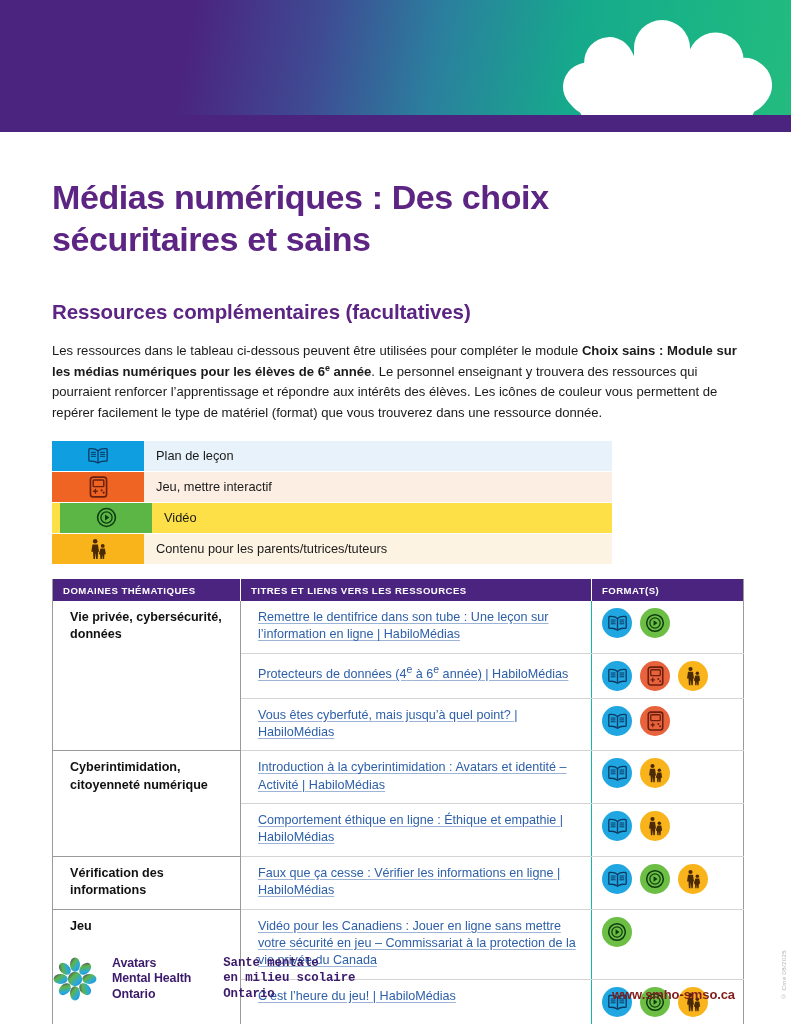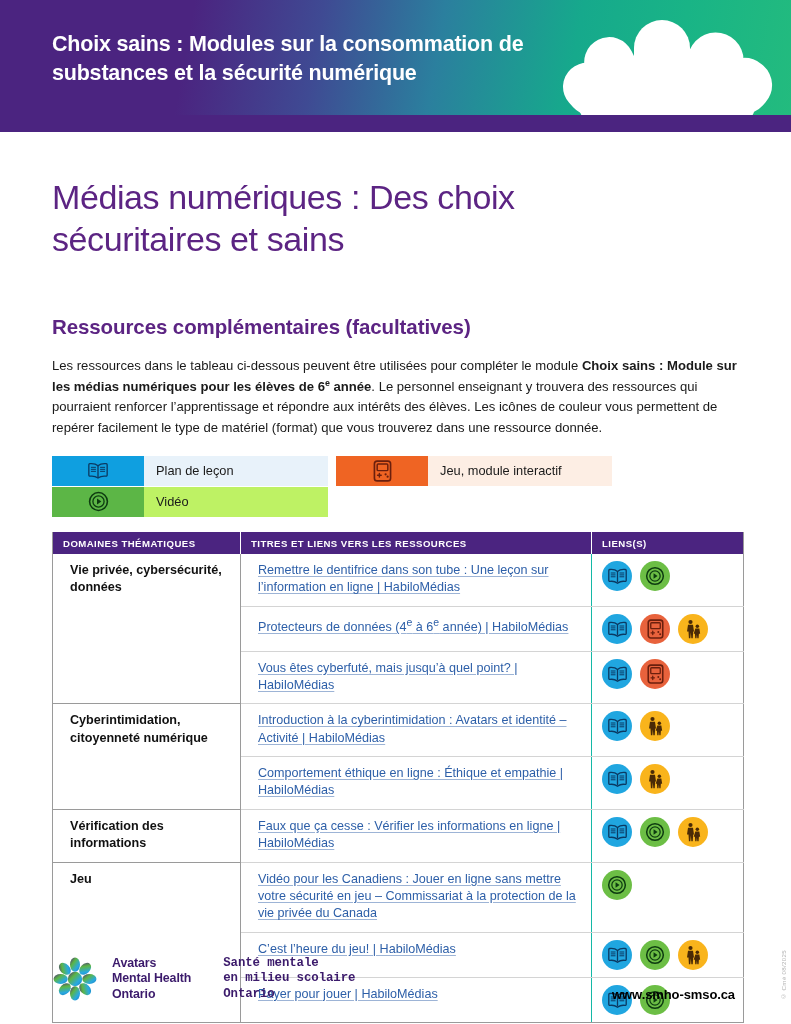--- a/index.html
+++ b/index.html
@@ -208,7 +208,6 @@
 <body>
 
 <div class="banner">
-  <div class="banner-title">Choix sains : Modules sur la consommation de substances et la sécurité numérique</div>
   <div class="petal-wrap">
     <svg viewBox="0 0 230 105" width="230" height="105" aria-hidden="true">
       <g fill="#ffffff">

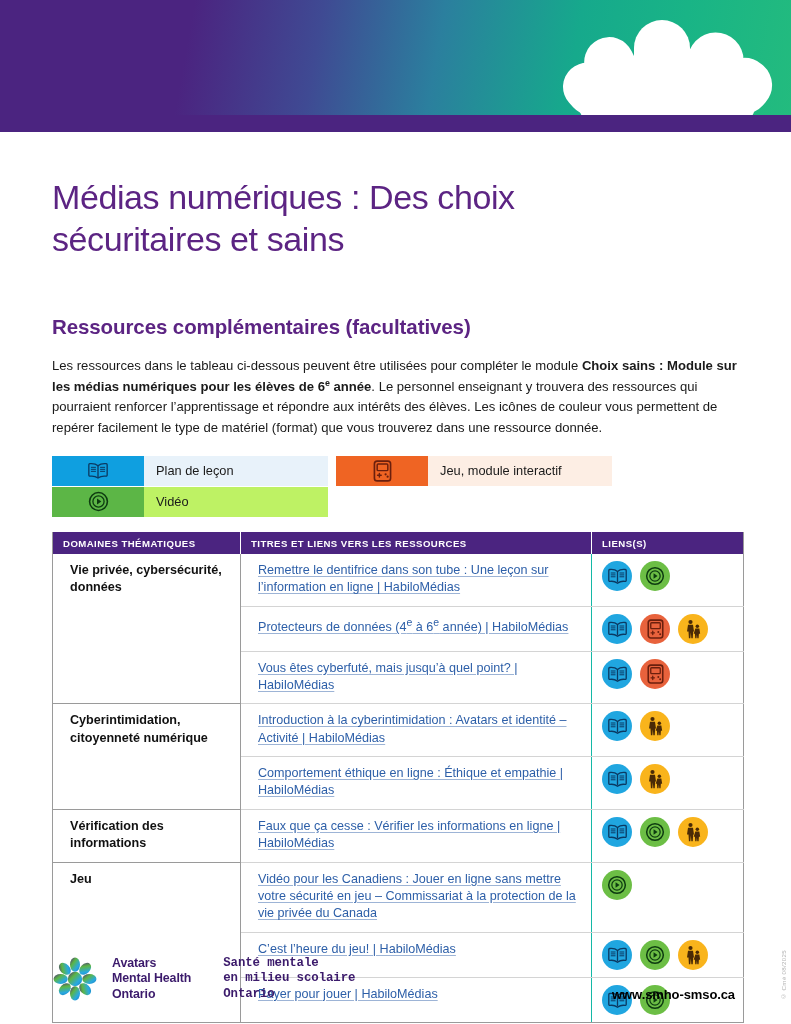--- a/index.html
+++ b/index.html
@@ -47,7 +47,7 @@
     margin-top:44px;
     color:#5c2483;
     font-size:34px;
-    font-weight:normal;
+    font-weight:bold;
     line-height:1.24;
     letter-spacing:-0.4px;
     max-width:600px;

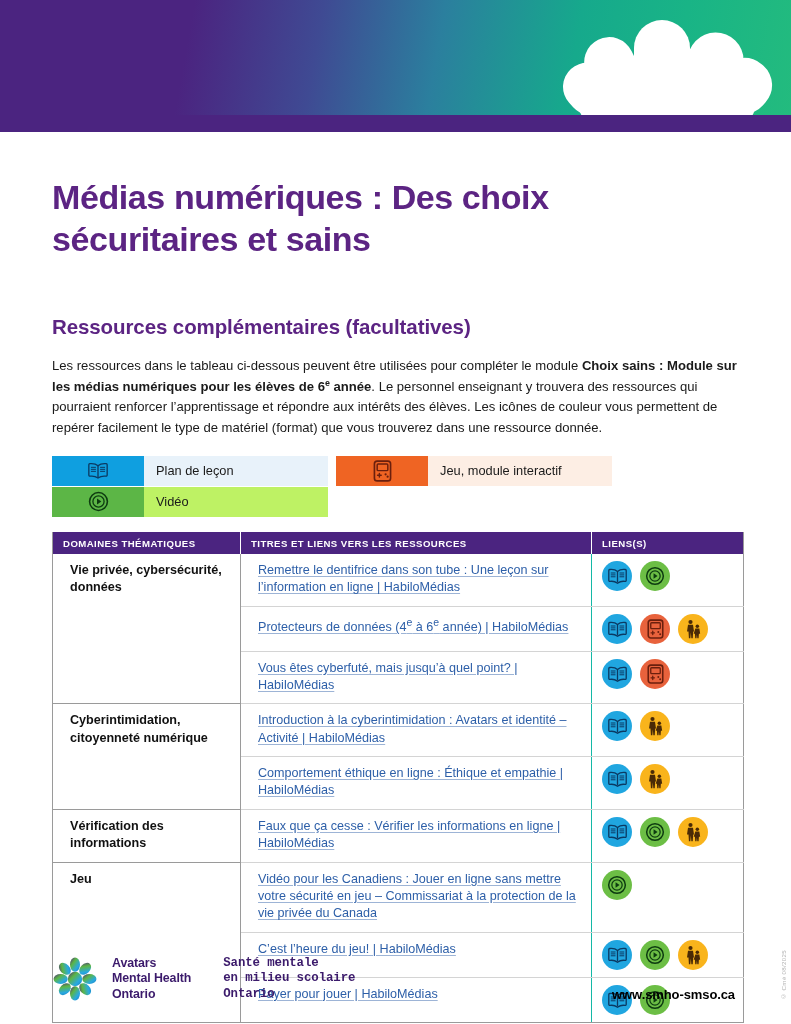--- a/index.html
+++ b/index.html
@@ -53,7 +53,7 @@
     max-width:600px;
   }
   .h2{
-    margin-top:55px;
+    margin-top:40px;
     color:#5c2483;
     font-size:20.5px;
     font-weight:bold;

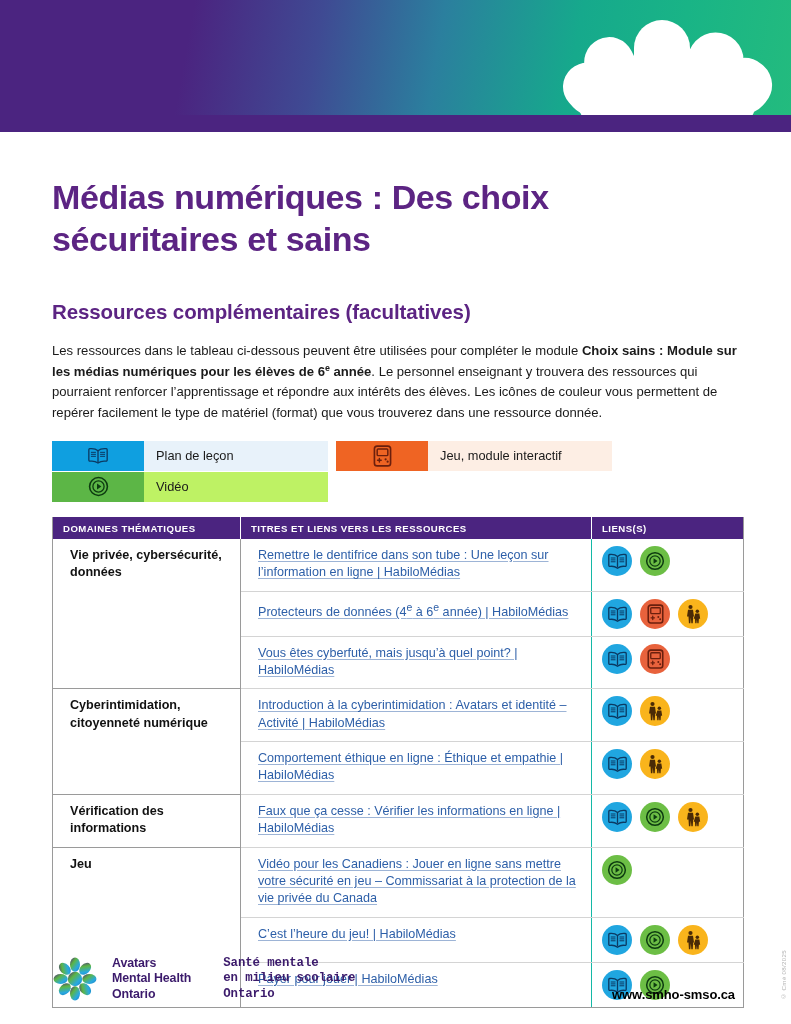--- a/index.html
+++ b/index.html
@@ -73,7 +73,7 @@
   .legend{
     margin-top:18px;
     display:grid;
-    grid-template-columns:1fr 1fr;
+    grid-template-columns:1fr;
     column-gap:8px;
     row-gap:0;
     width:560px;

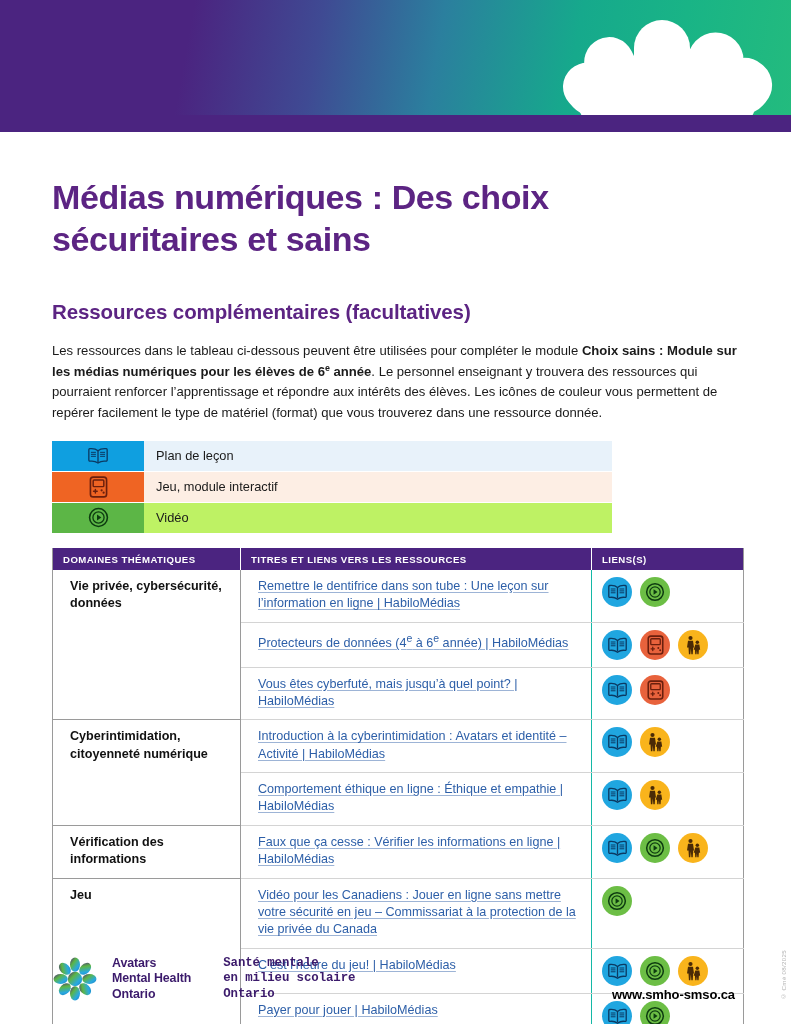--- a/index.html
+++ b/index.html
@@ -255,7 +255,7 @@
           <circle cx="15.6" cy="18.2" r="1.2" fill="#6b1f0d"></circle>
         </svg>
       </div>
-      <div class="legend-label">Jeu, module interactif</div>
+      <div class="legend-label">Jeu, mettre interactif</div>
     </div>
 
     <div class="legend-cell tint-video">

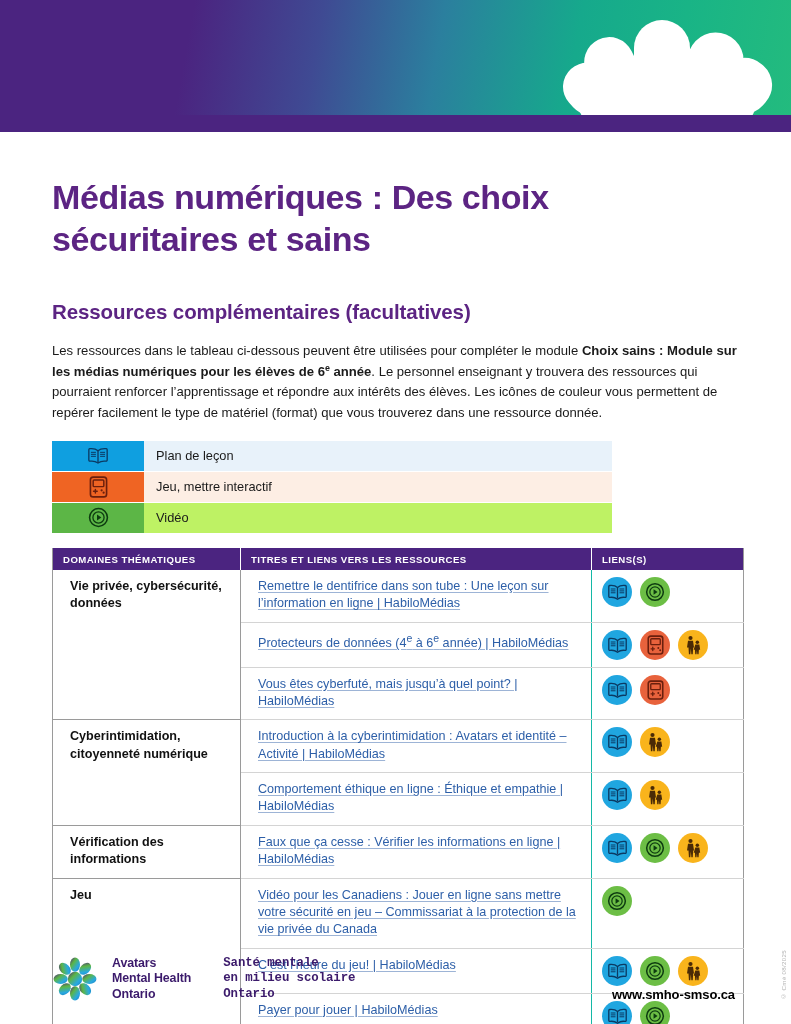--- a/index.html
+++ b/index.html
@@ -164,7 +164,7 @@
   .sw-game{background:#ef6423;}
   .sw-parent{background:#f9b41c;}
   .tint-lesson{background:#e8f2fa;}
-  .tint-video{background:#bef264;}
+  .tint-video{background:#fde047;padding-left:8px;}
   .tint-game{background:#fdeee4;}
   .tint-parent{background:#fdf3e3;}
 

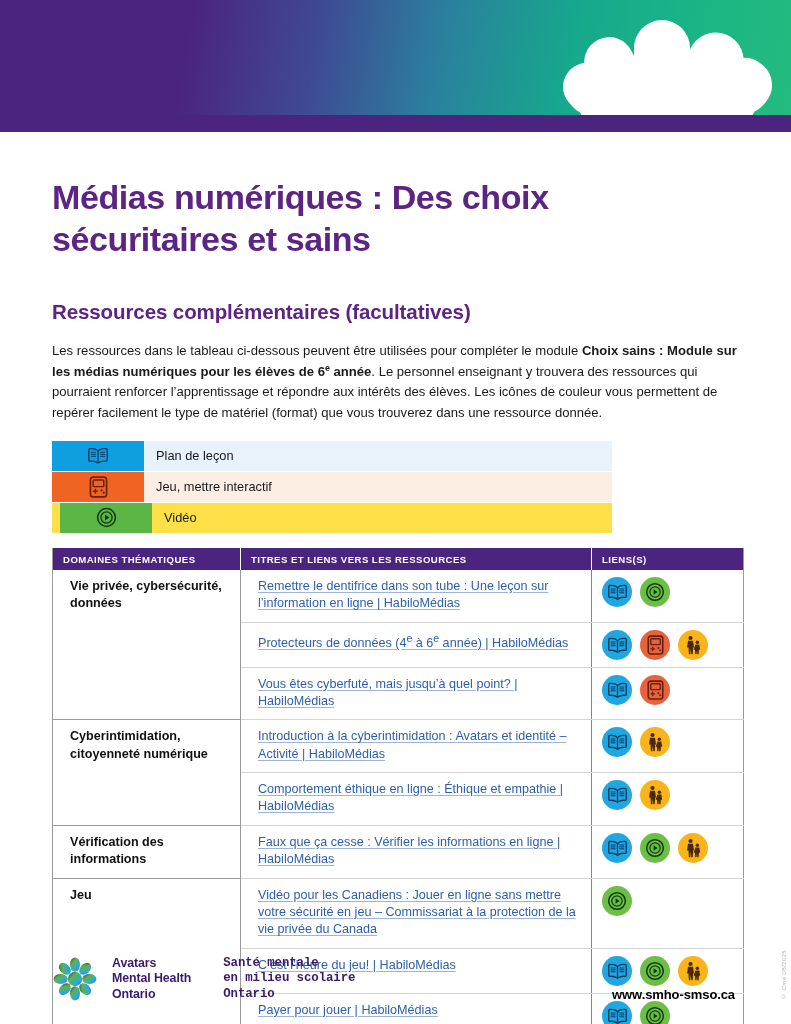--- a/index.html
+++ b/index.html
@@ -269,6 +269,17 @@
       <div class="legend-label">Vidéo</div>
     </div>
 
+    <div class="legend-cell tint-parent">
+      <div class="legend-swatch sw-parent">
+        <svg width="19" height="22" viewBox="0 0 20 24" aria-hidden="true">
+          <circle cx="6.4" cy="3.6" r="2.5" fill="#4a2a06"></circle>
+          <path d="M3.4 7h6l1.2 8H9.6l-.5 8H7.4l-.6-6.8L6.2 23H4.5L4 15H2.2z" fill="#4a2a06"></path>
+          <circle cx="14.6" cy="8.6" r="2.1" fill="#4a2a06"></circle>
+          <path d="M12.2 11.4h4.8l1 6.2h-1.5l-.4 5.4h-1.5l-.5-4.4-.5 4.4h-1.5l-.4-5.4h-1.5z" fill="#4a2a06"></path>
+        </svg>
+      </div>
+      <div class="legend-label">Contenu pour les parents/tutrices/tuteurs</div>
+    </div>
   </div>
 
   <table class="rt">

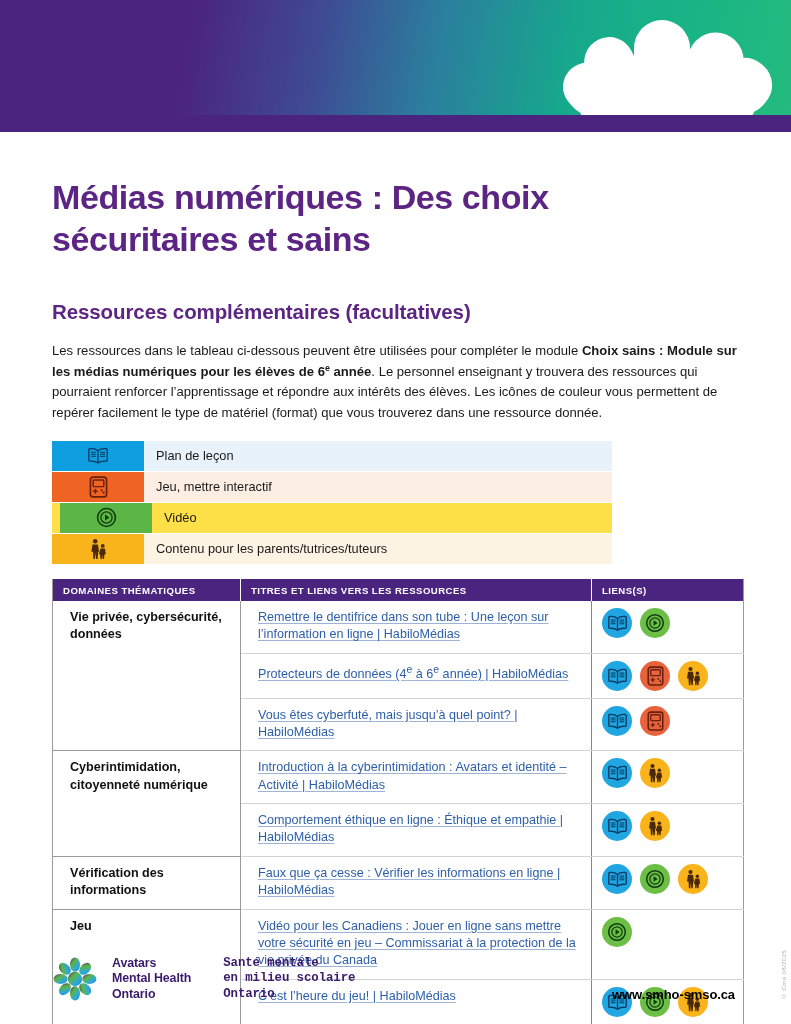--- a/index.html
+++ b/index.html
@@ -287,7 +287,7 @@
       <tr>
         <th style="width:168px">DOMAINES THÉMATIQUES</th>
         <th>TITRES ET LIENS VERS LES RESSOURCES</th>
-        <th style="width:132px">LIENS(S)</th>
+        <th style="width:132px">FORMAT(S)</th>
       </tr>
     </thead>
     <tbody>

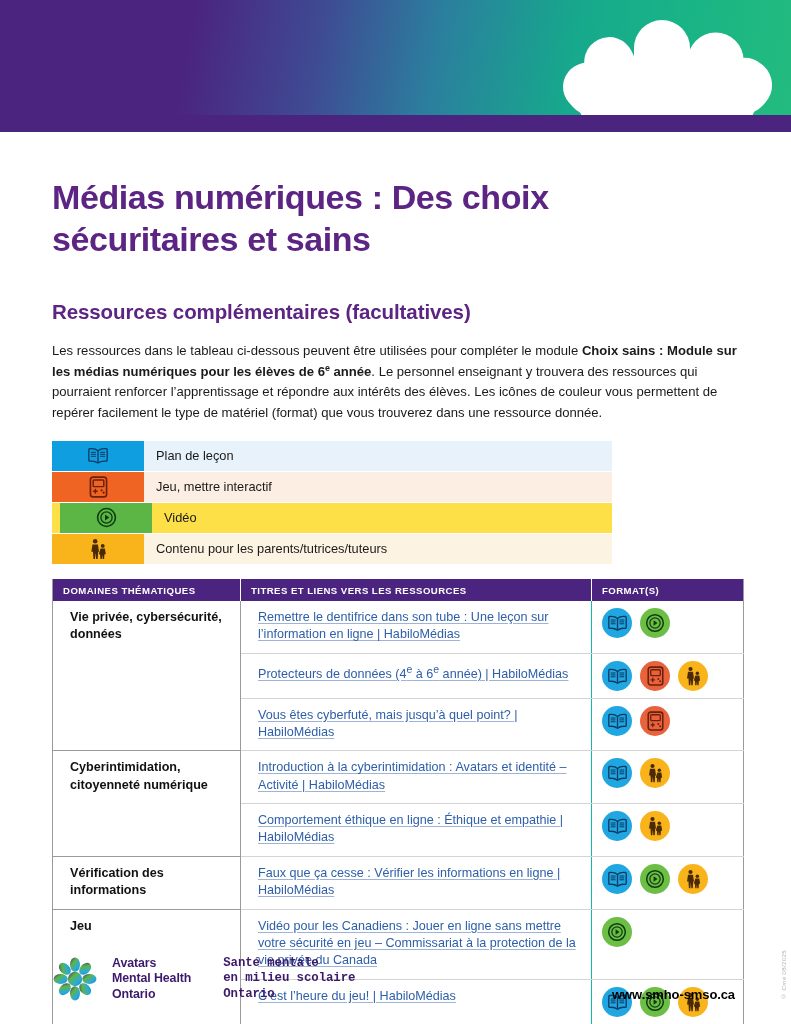--- a/index.html
+++ b/index.html
@@ -191,7 +191,7 @@
   .site{
     position:absolute;
     right:56px;bottom:22px;
-    font-size:13px;font-weight:bold;color:#000000;
+    font-size:13px;font-weight:bold;color:#7f1d1d;
     letter-spacing:-0.1px;
   }
   .copy{

